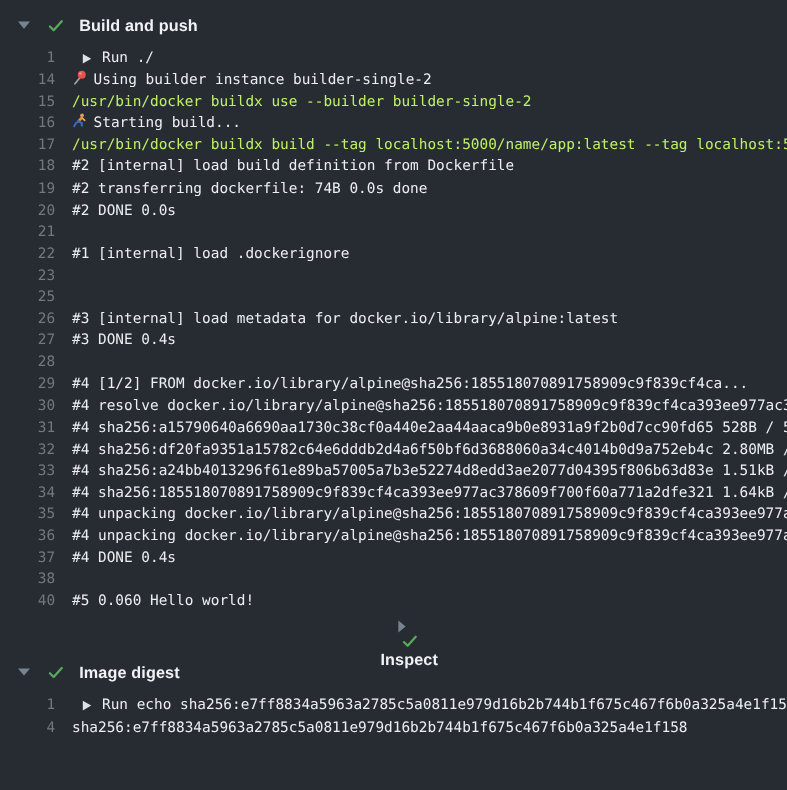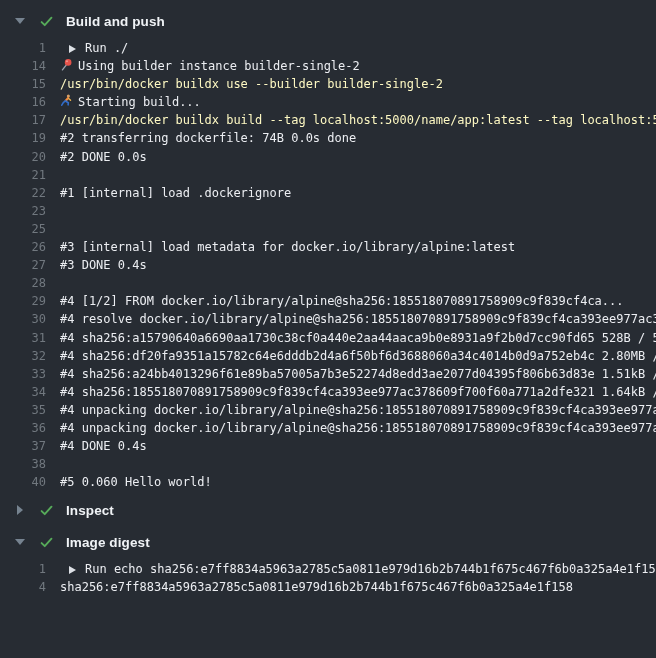--- a/index.html
+++ b/index.html
@@ -58,7 +58,7 @@
     cursor: pointer;
   }
   .line-text { margin-left: 14px; color: #eceef2; overflow: hidden; text-align: right; }
-  .line-text.cmd { color: #fef9c3; }
+  .line-text.cmd { color: #bef264; }
 
   .inline-icon { display: inline-flex; vertical-align: -1px; margin-right: 5px; }
   .run-expander {

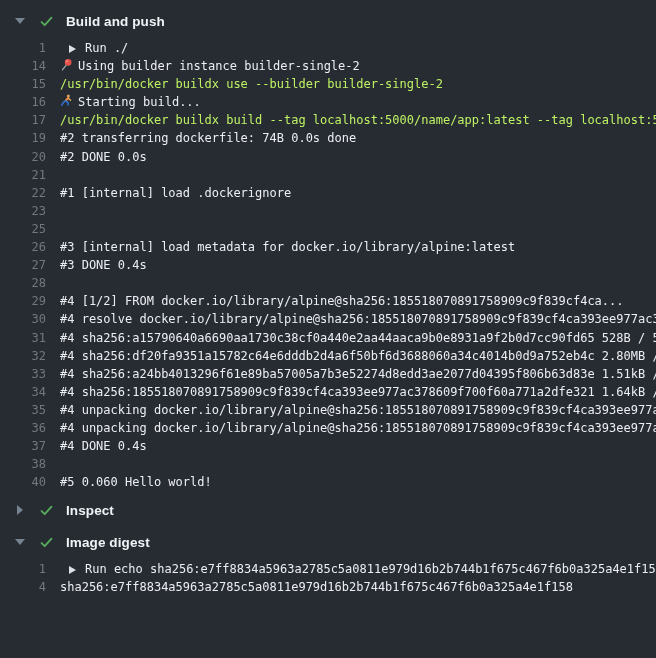--- a/index.html
+++ b/index.html
@@ -127,6 +127,10 @@
     <span class="line-text cmd"><span class="text-content">/usr/bin/docker buildx build --tag localhost:5000/name/app:latest --tag localhost:5000/</span></span>
   </div>
 
+  <div class="log-line">
+    <span class="gutter">18</span>
+    <span class="line-text"><span class="text-content">#2 [internal] load build definition from Dockerfile</span></span>
+  </div>
 
   <div class="log-line">
     <span class="gutter">19</span>

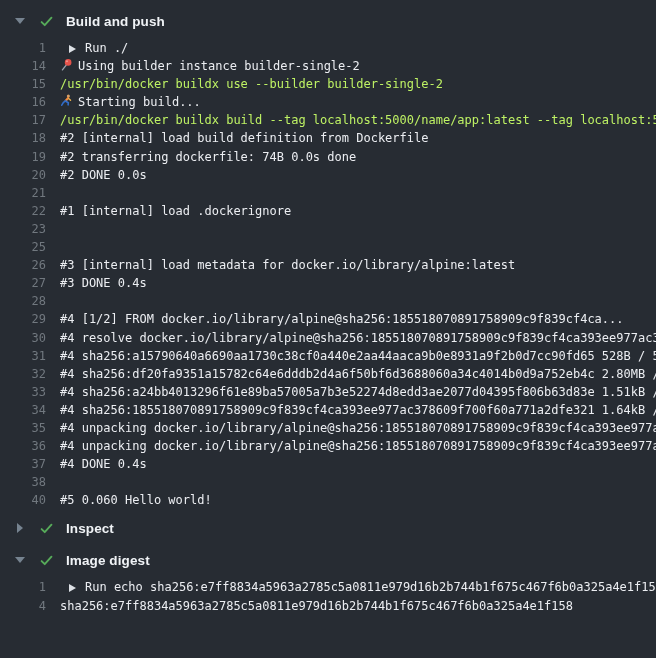--- a/index.html
+++ b/index.html
@@ -19,7 +19,7 @@
     cursor: pointer;
   }
   .section:nth-child(1) .section-header { margin-top: 10px; }
-  .section:nth-child(2) .section-header { margin-top: 8px; }
+  .section:nth-child(2) .section-header { margin-top: 8px; flex-direction: column; }
   .section:nth-child(3) .section-header { margin-top: 10px; }
 
   .chevron { width: 12px; display: inline-flex; justify-content: center; flex: none; }

